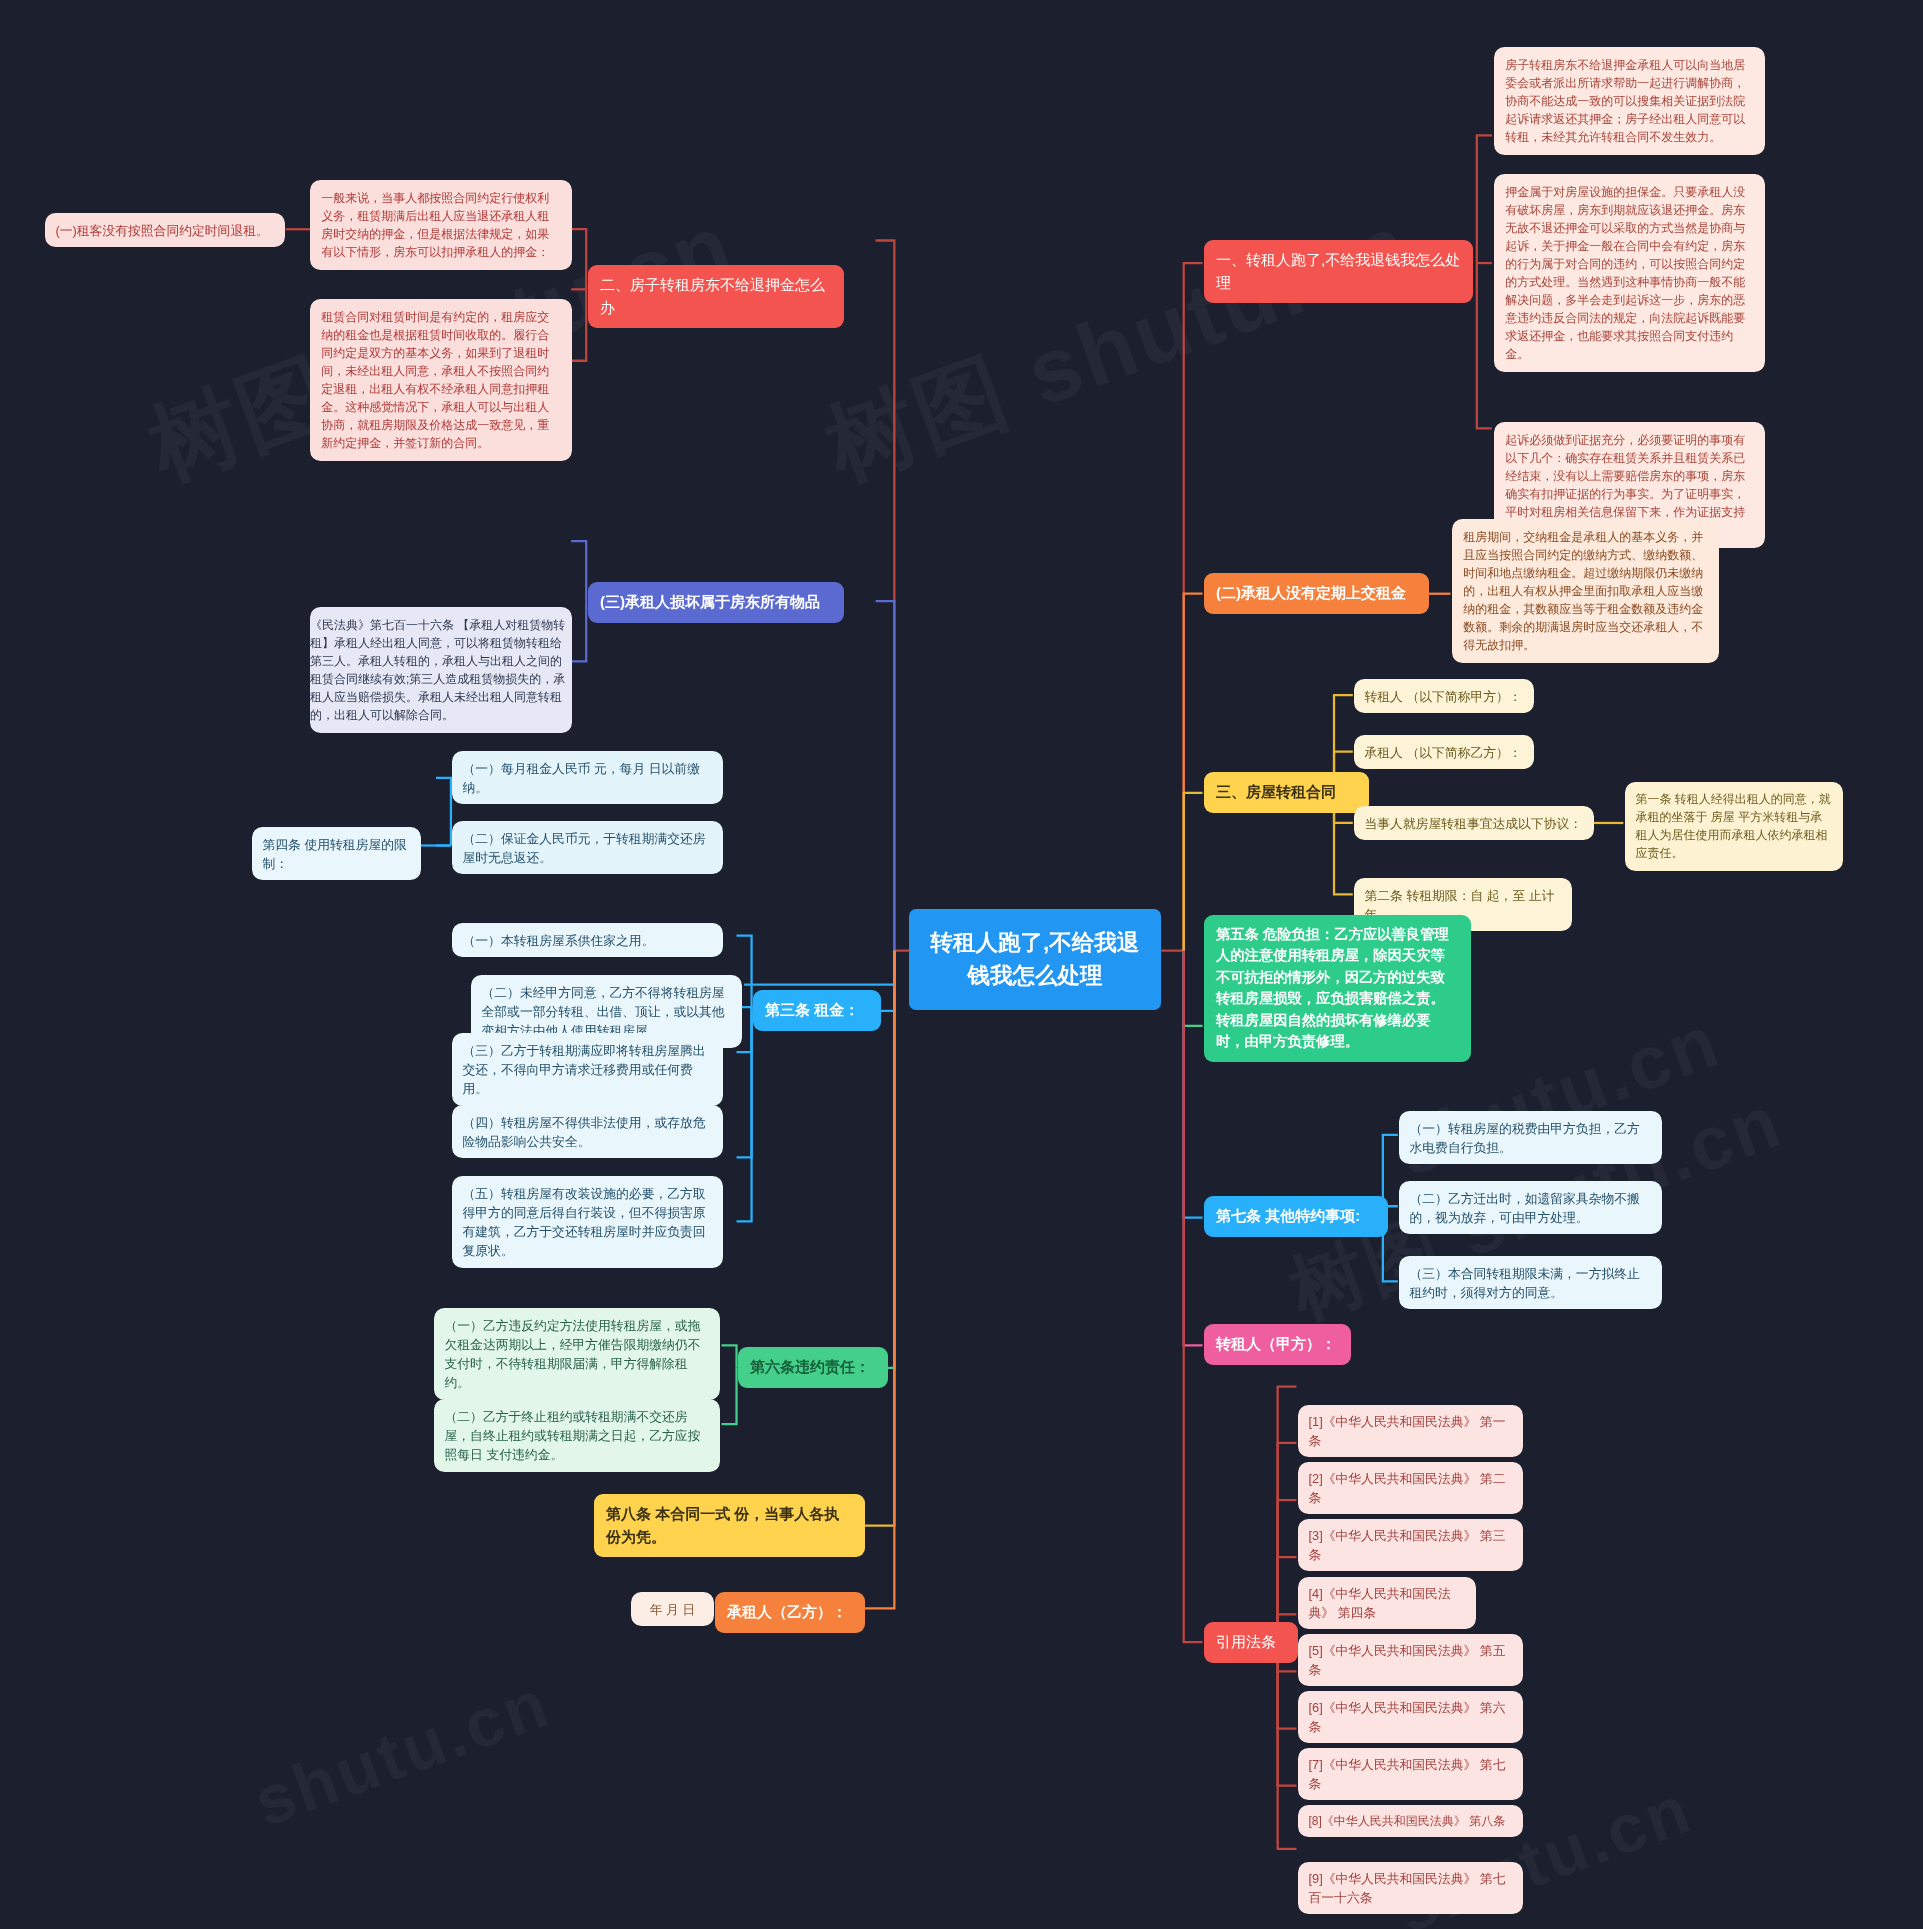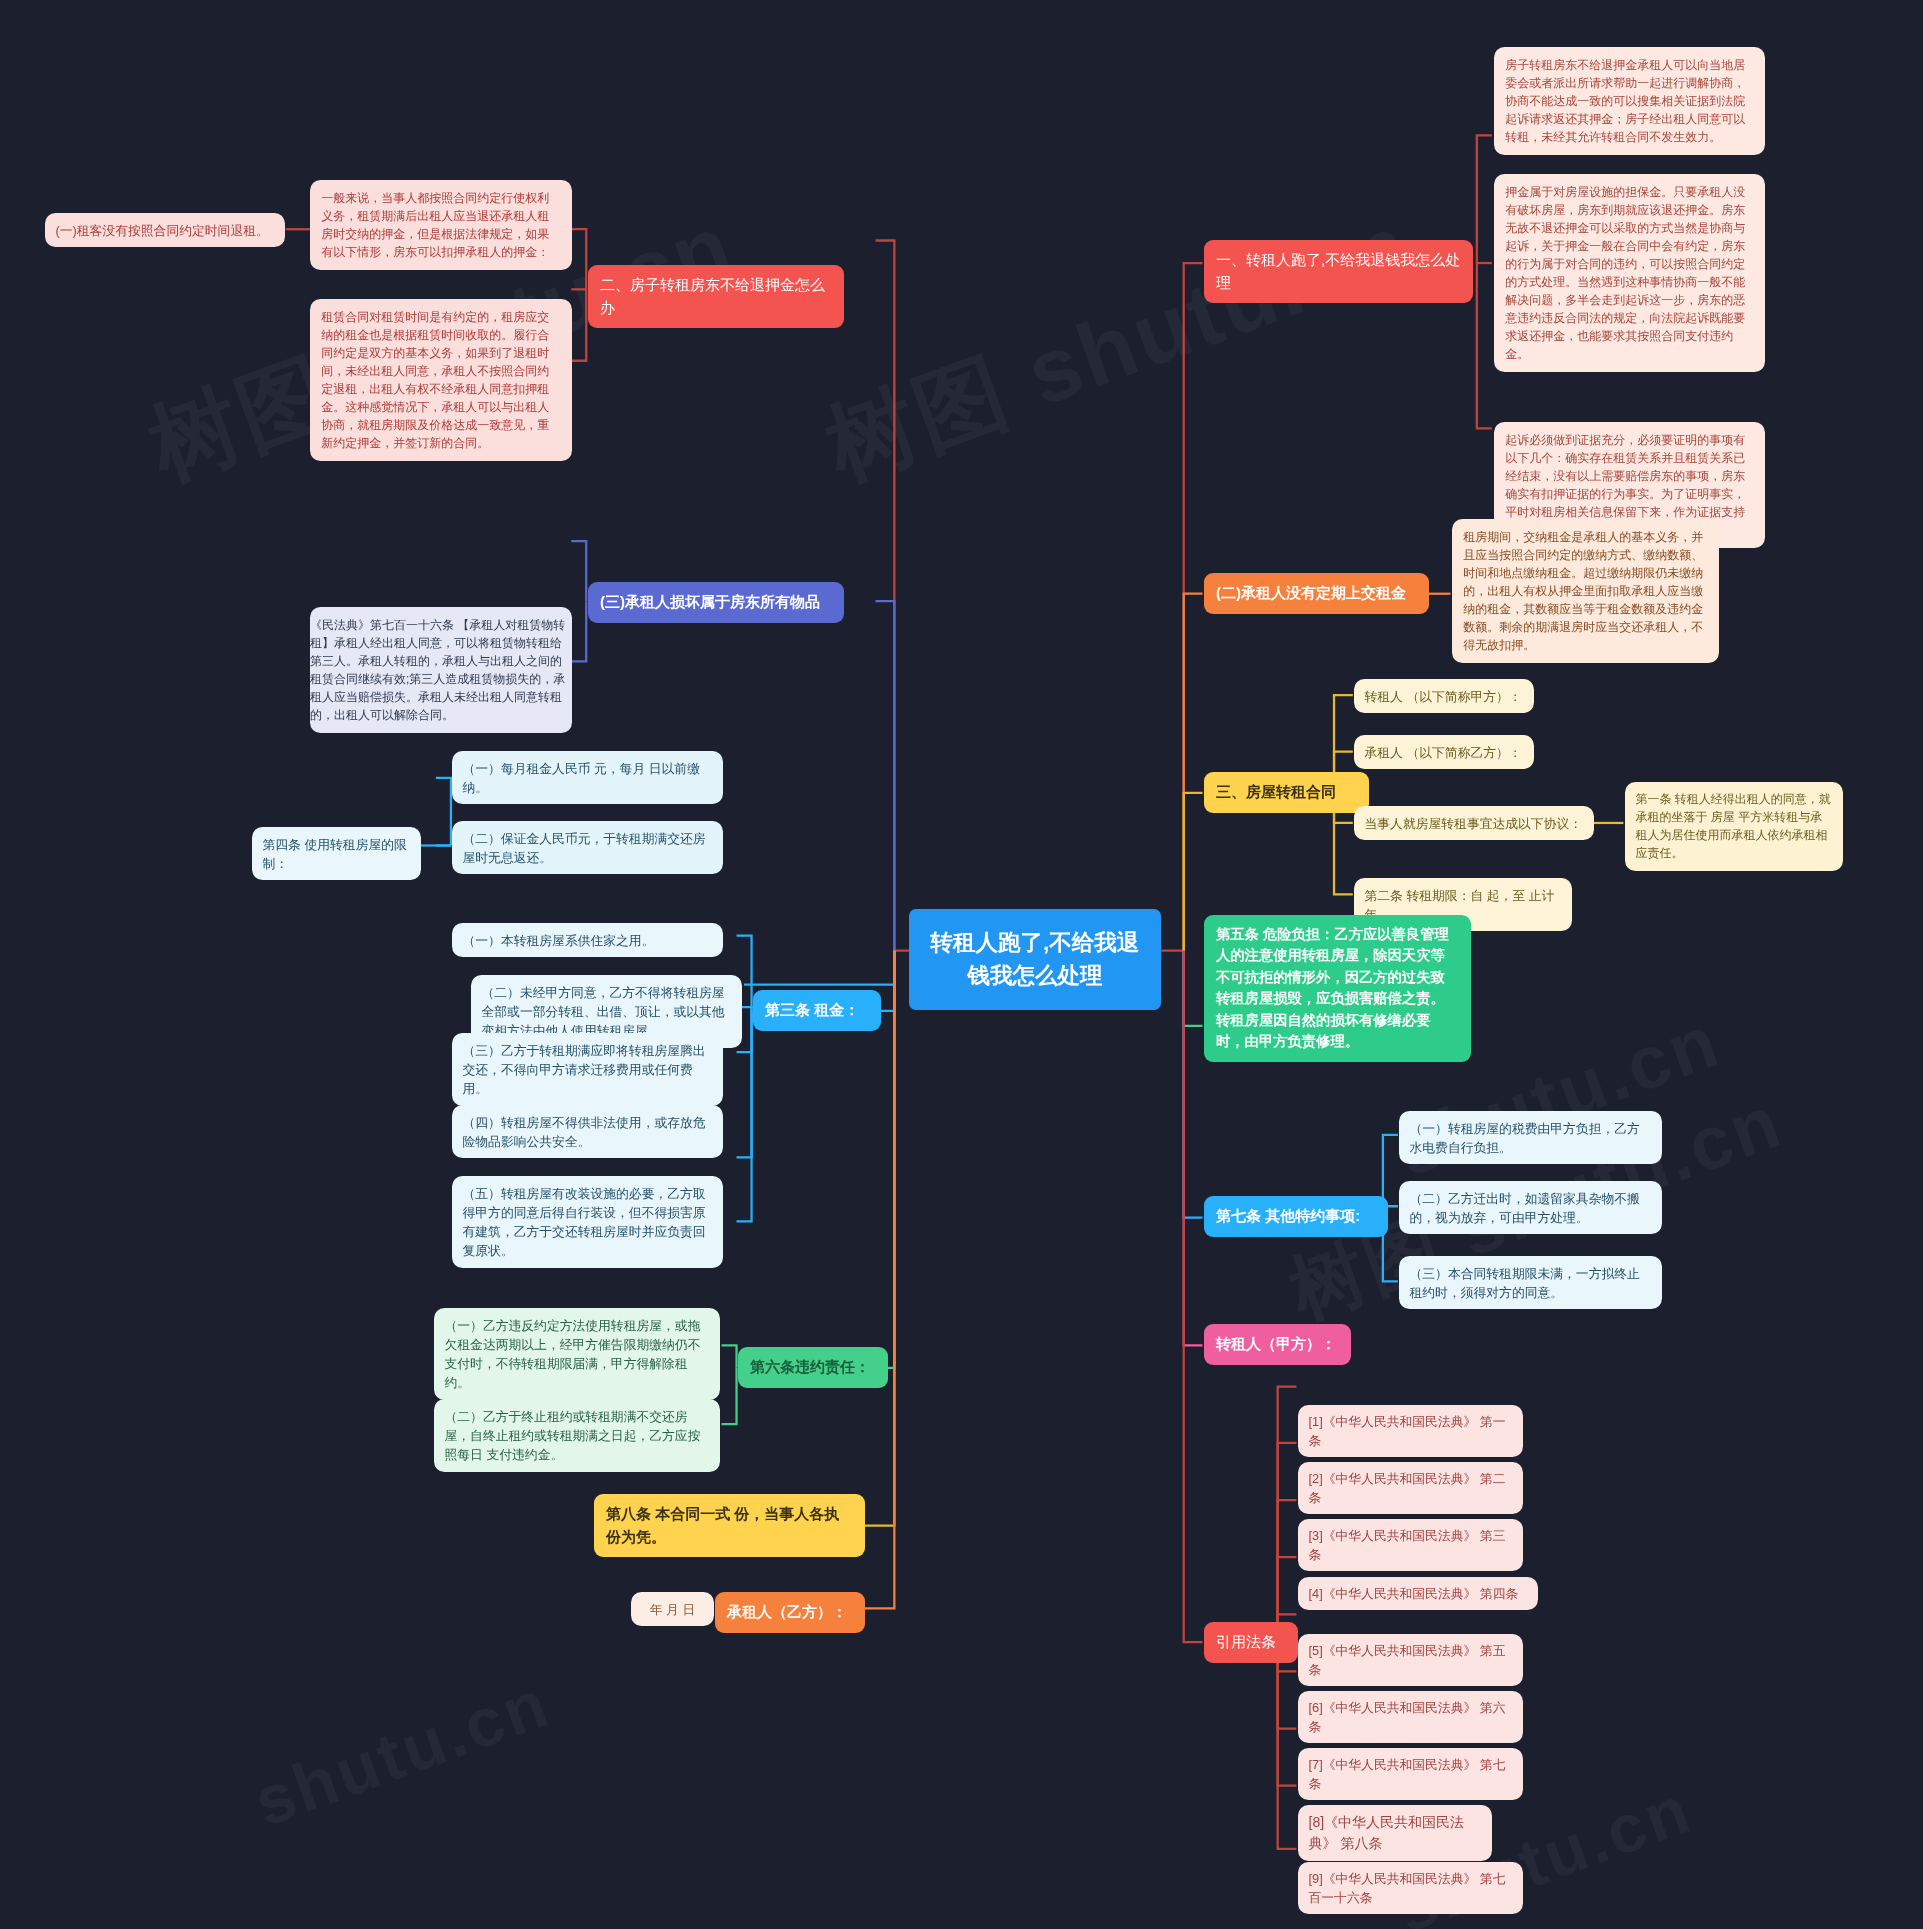--- a/index.html
+++ b/index.html
@@ -175,7 +175,7 @@
   <div class="node l-rose leafy" style="left:1298px;top:1369px;width:225px;font-size:12.8px;padding:6.8px 10.5px;">[1]《中华人民共和国民法典》 第一条</div>
   <div class="node l-rose leafy" style="left:1298px;top:1426px;width:225px;font-size:12.8px;padding:6.8px 10.5px;">[2]《中华人民共和国民法典》 第二条</div>
   <div class="node l-rose leafy" style="left:1298px;top:1483px;width:225px;font-size:12.8px;padding:6.8px 10.5px;">[3]《中华人民共和国民法典》 第三条</div>
-  <div class="node l-rose leafy" style="left:1298px;top:1541px;width:240px;font-size:12.8px;padding:6.8px 10.5px;">[4]《中华人民共和国民法典》 第四条</div>
+  <div class="node l-rose leafy" style="left:1298px;top:1541px;width:178px;font-size:12.8px;padding:6.8px 10.5px;">[4]《中华人民共和国民法典》 第四条</div>
   <div class="node l-rose leafy" style="left:1298px;top:1598px;width:225px;font-size:12.8px;padding:6.8px 10.5px;">[5]《中华人民共和国民法典》 第五条</div>
   <div class="node l-rose leafy" style="left:1298px;top:1655px;width:225px;font-size:12.8px;padding:6.8px 10.5px;">[6]《中华人民共和国民法典》 第六条</div>
   <div class="node l-rose leafy" style="left:1298px;top:1712px;width:225px;font-size:12.8px;padding:6.8px 10.5px;">[7]《中华人民共和国民法典》 第七条</div>

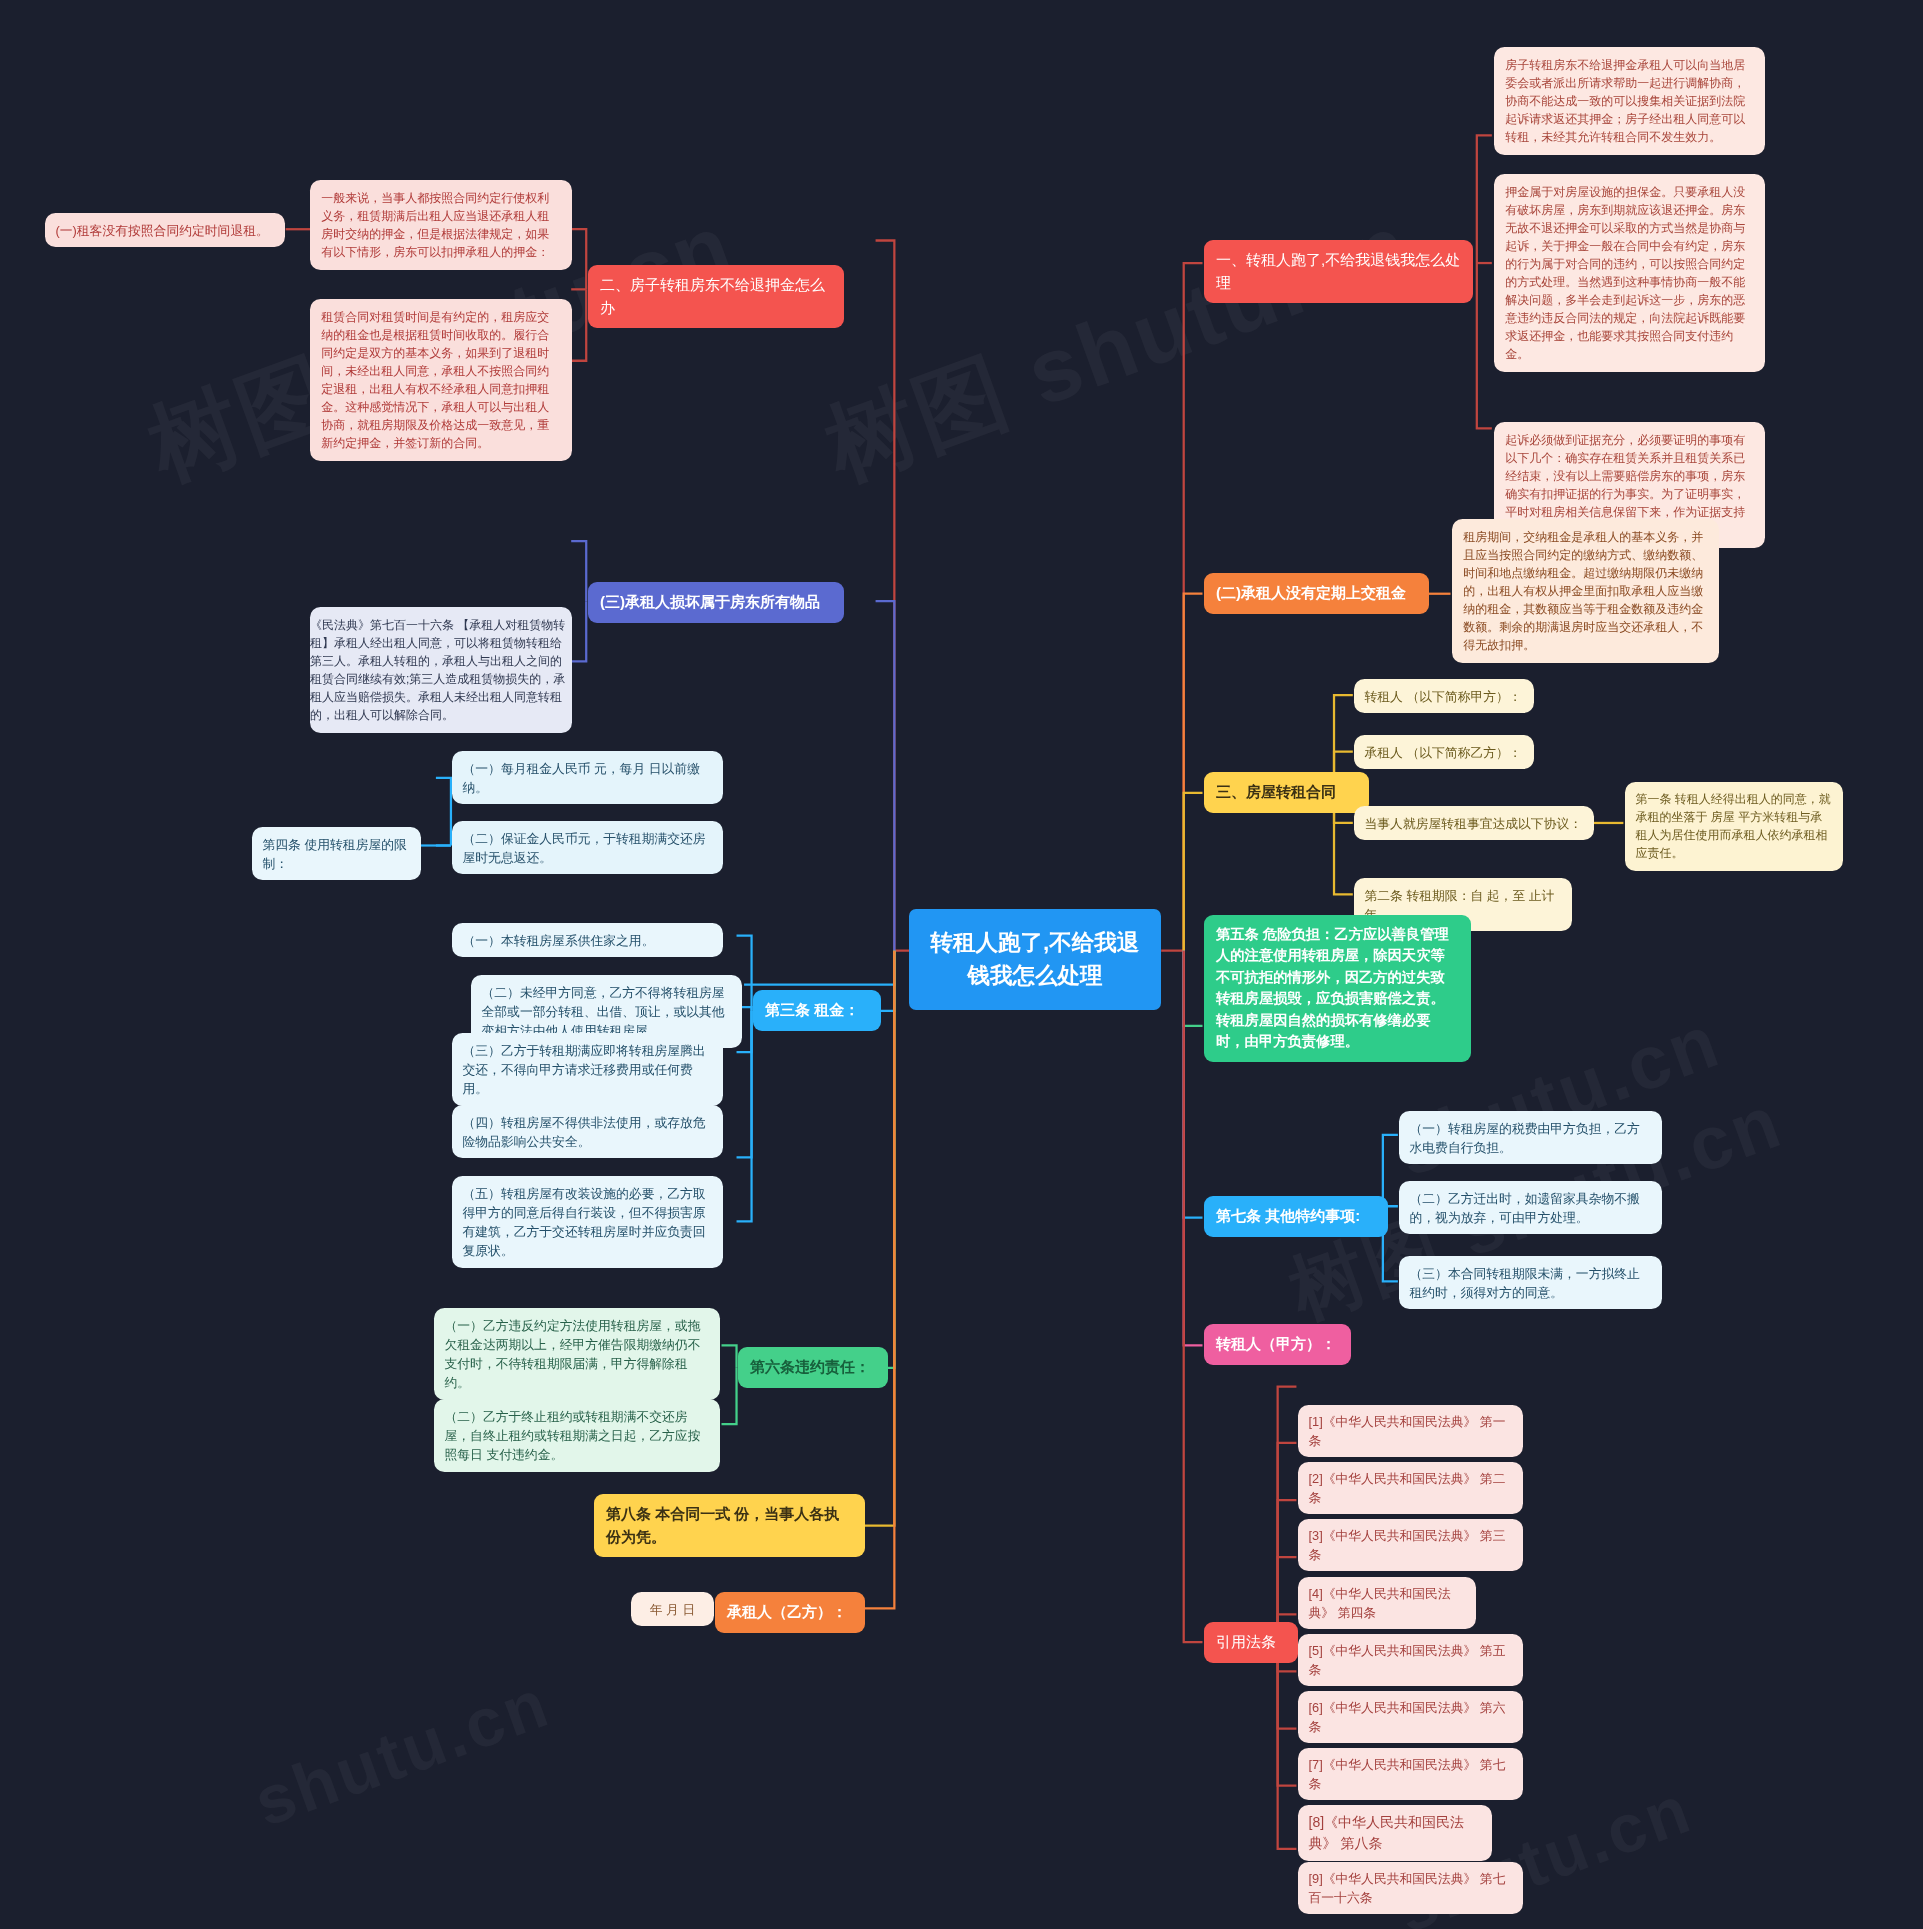--- a/index.html
+++ b/index.html
@@ -179,7 +179,7 @@
   <div class="node l-rose leafy" style="left:1298px;top:1598px;width:225px;font-size:12.8px;padding:6.8px 10.5px;">[5]《中华人民共和国民法典》 第五条</div>
   <div class="node l-rose leafy" style="left:1298px;top:1655px;width:225px;font-size:12.8px;padding:6.8px 10.5px;">[6]《中华人民共和国民法典》 第六条</div>
   <div class="node l-rose leafy" style="left:1298px;top:1712px;width:225px;font-size:12.8px;padding:6.8px 10.5px;">[7]《中华人民共和国民法典》 第七条</div>
-  <div class="node l-rose leafy" style="left:1298px;top:1769px;width:194px;font-size:14px;padding:6.8px 10.5px;">[8]《中华人民共和国民法典》 第八条</div>
+  <div class="node l-rose leafy" style="left:1298px;top:1769px;width:225px;font-size:12px;padding:6.8px 10.5px;">[8]《中华人民共和国民法典》 第八条</div>
   <div class="node l-rose leafy" style="left:1298px;top:1826px;width:225px;font-size:12.8px;padding:6.8px 10.5px;">[9]《中华人民共和国民法典》 第七百一十六条</div>
 
 </div>

